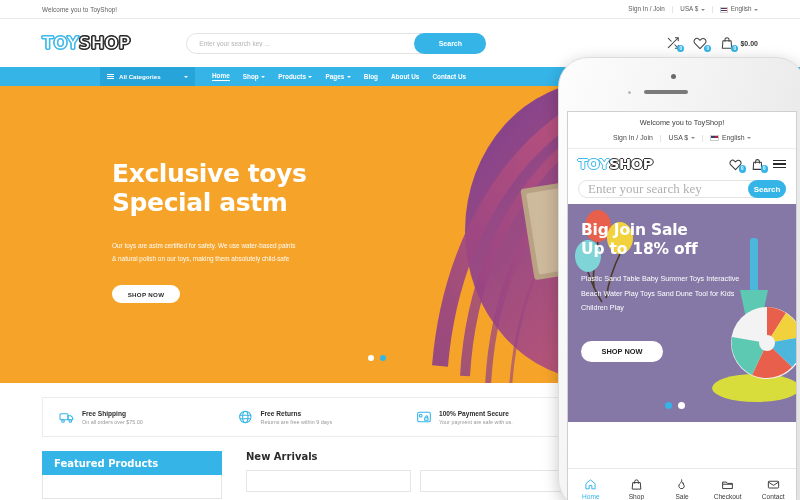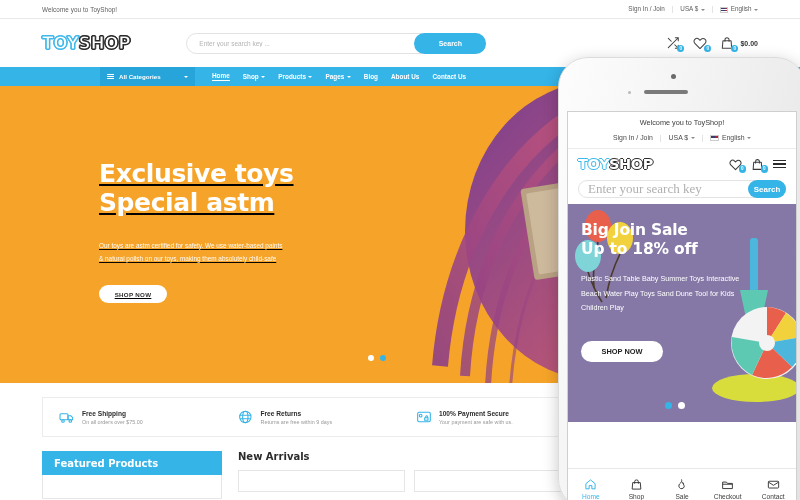--- a/index.html
+++ b/index.html
@@ -78,7 +78,7 @@
   .hero { position:relative; height:297px; background:#f6a429; overflow:hidden; }
   .hero-swirl { position:absolute; right:60px; top:-20px; width:330px; height:340px; }
   .hero-photo { position:absolute; right:35px; top:0; width:260px; height:297px; }
-  .hero-copy { position:absolute; left:99px; top:73px; width:250px;text-decoration:underline; }
+  .hero-copy { position:absolute; left:112px; top:73px; width:250px; }
   .hero-copy h1 { font-family:"DejaVu Sans", sans-serif; color:#fff; font-size:25px;
                   line-height:1.16; font-weight:bold; letter-spacing:-.4px; }
   .hero-copy p { color:#fff; font-size:6.4px; line-height:2.05; margin-top:22px; opacity:.96; }

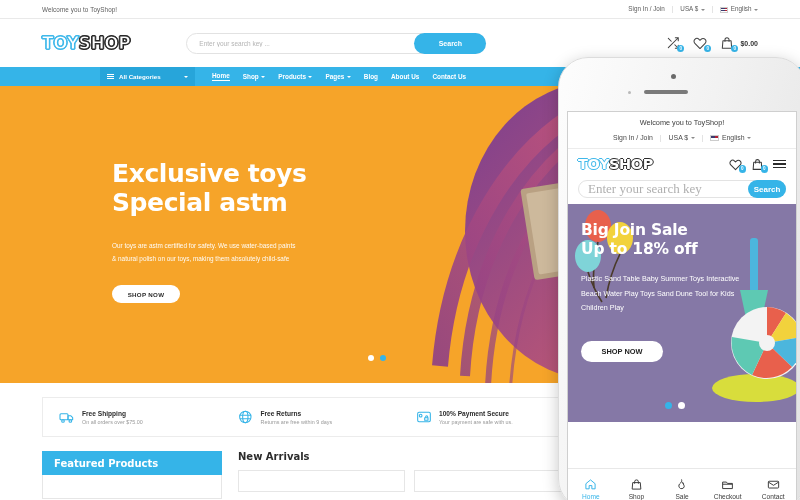--- a/index.html
+++ b/index.html
@@ -100,7 +100,7 @@
   .feat-s { font-size:5.4px; color:#999; margin-top:2px; }
 
   
-  .lower { margin:14px 42px 0 42px; display:flex; gap:16px; }
+  .lower { margin:14px 42px 0 42px; display:flex; gap:24px; }
   .fp { width:180px; }
   .fp-head { height:24px; background:#35b4e8; color:#fff; font-size:10px; font-weight:bold;
              display:flex; align-items:center; padding-left:12px;

